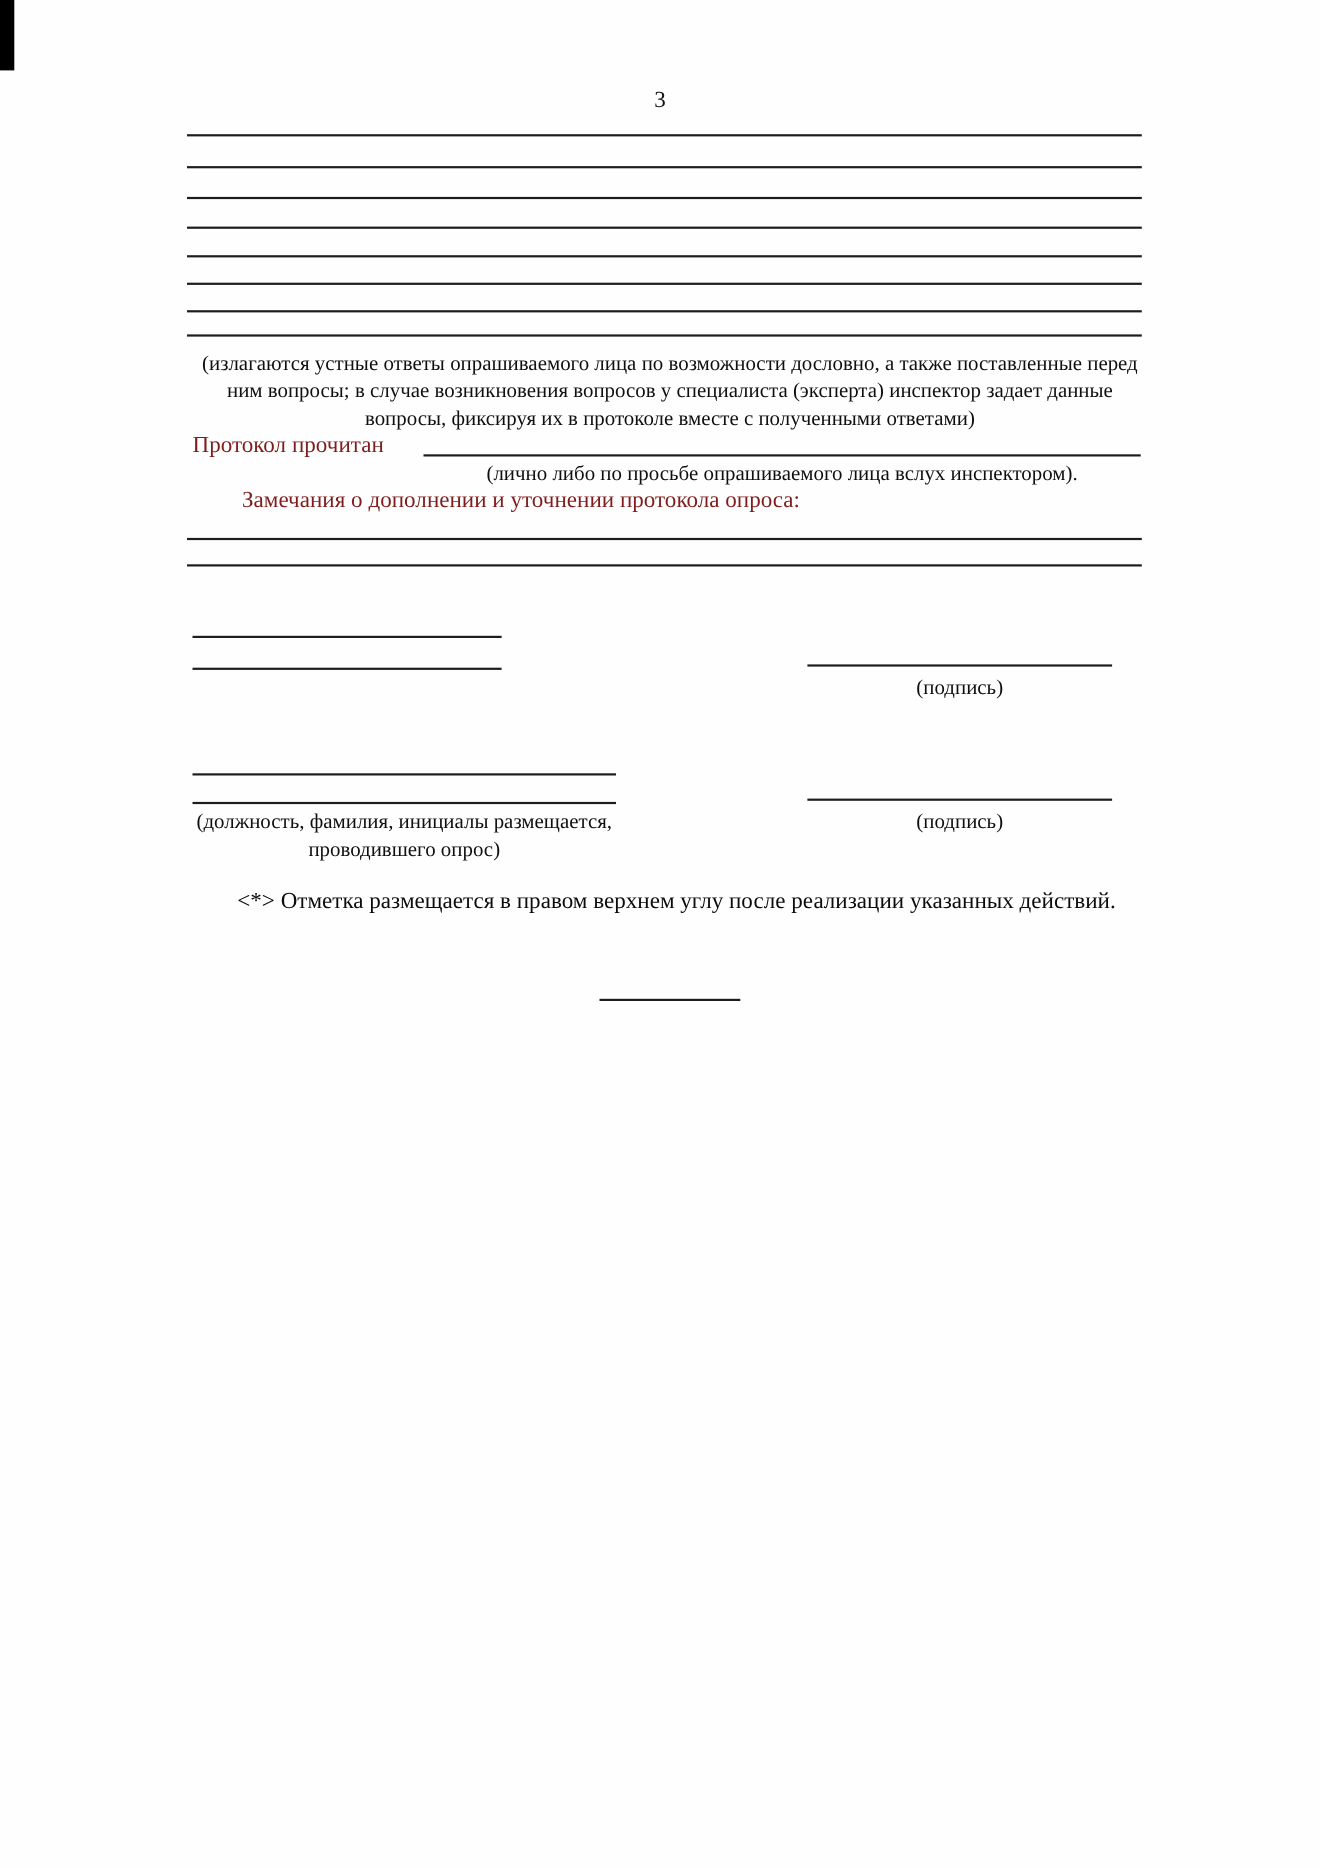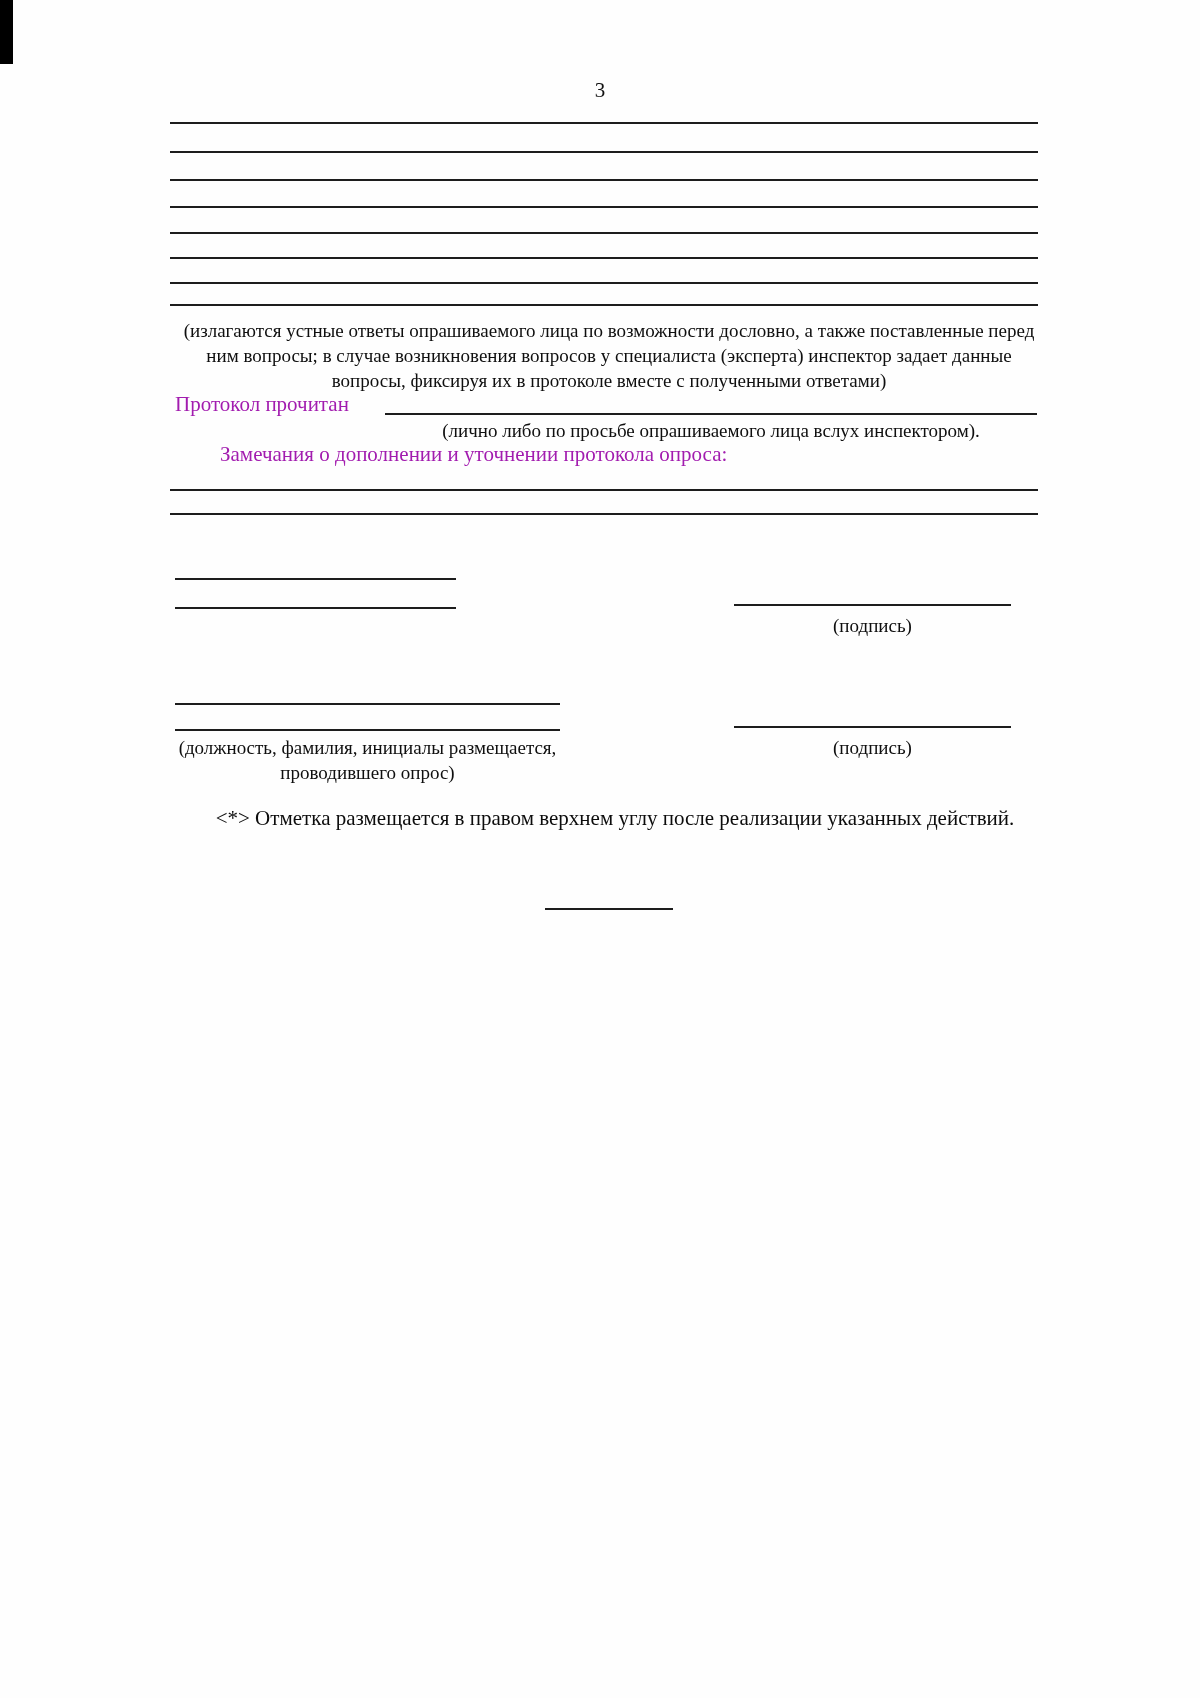--- a/index.html
+++ b/index.html
@@ -27,7 +27,7 @@
   .label {
     position: absolute;
     font-size: 21px;
-    color: #a21caf;
+    color: #7f1d1d;
     white-space: nowrap;
   }
   .page-number {

